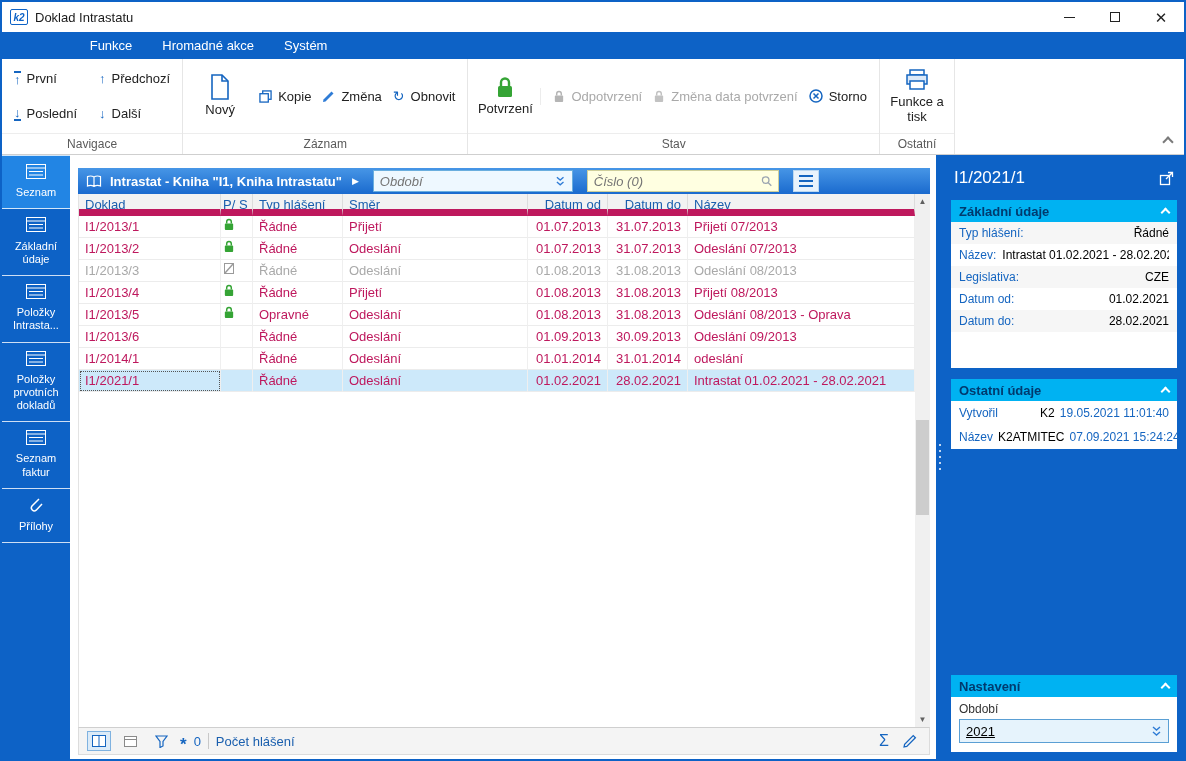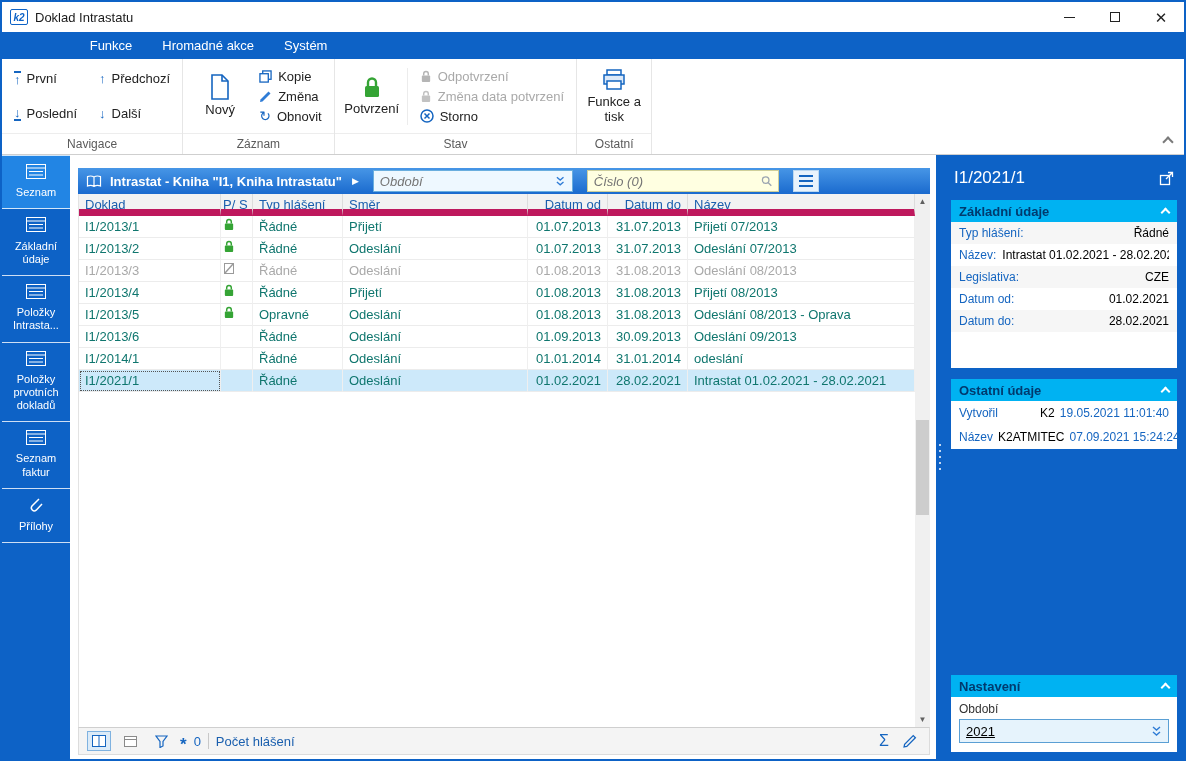--- a/index.html
+++ b/index.html
@@ -31,7 +31,7 @@
   .nav-grid { display:grid; grid-auto-flow:column; grid-template-rows:repeat(2,1fr); column-gap:14px; row-gap:2px; }
   .sbtn { display:flex; align-items:center; gap:6px; padding:1px 4px; color:#222; cursor:pointer; white-space:nowrap; }
   .sbtn.disabled { color:#a9a9a9; cursor:default; }
-  .scol { display:flex; flex-direction:column; justify-content:center; gap:3px; }
+  .scol { display:flex; flex-direction:row; justify-content:center; gap:3px; }
   .lbtn { width:58px; display:flex; flex-direction:column; align-items:center; justify-content:center; gap:3px;
     text-align:center; line-height:1.15; padding:2px; cursor:pointer; color:#222; }
   .arrow { color:#1565c0; font-size:13px; line-height:1; display:inline-block; }

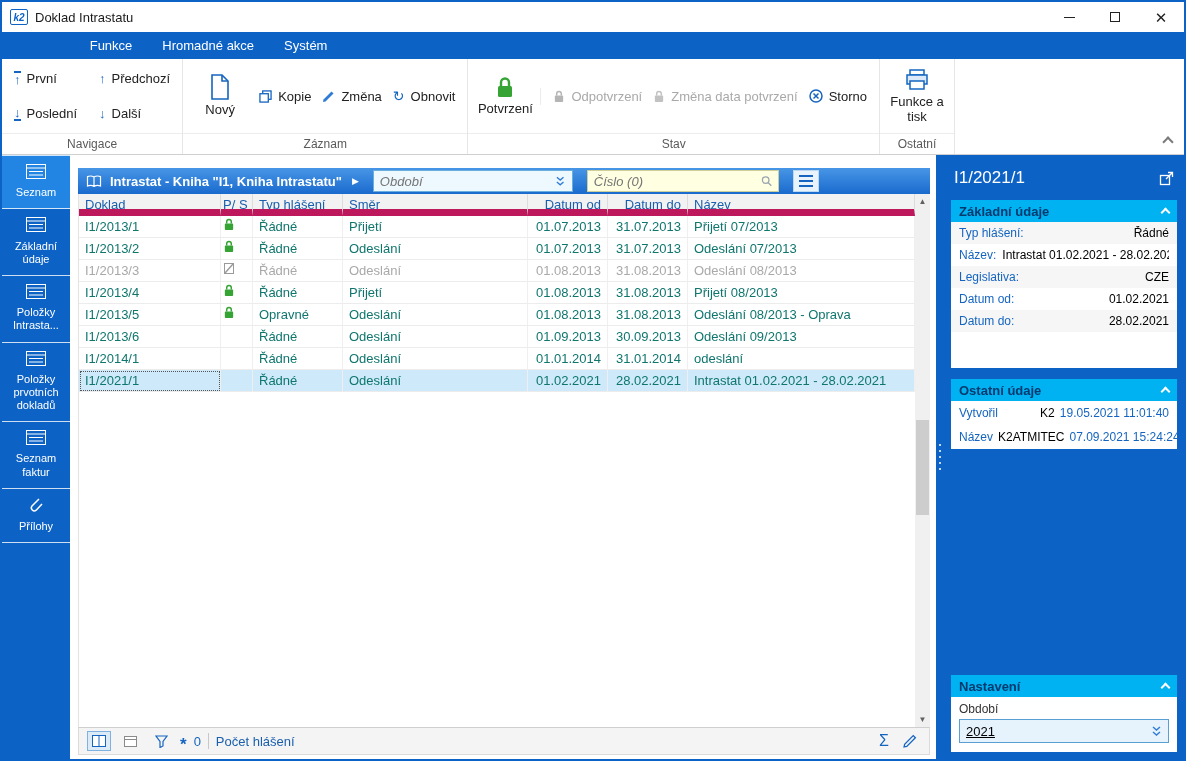--- a/index.html
+++ b/index.html
@@ -73,7 +73,7 @@
   .th { height:22px; line-height:21px; padding:0 6px; background:#f2f2f2; color:#1a5fae;
     border-right:1px solid #dcdcdc; border-bottom:7px solid #be185d; white-space:nowrap; overflow:hidden; cursor:pointer; }
   .td { height:22px; line-height:21px; padding:0 6px; border-right:1px solid #efefef; border-bottom:1px solid #ececec;
-    white-space:nowrap; overflow:hidden; color:#0f766e; }
+    white-space:nowrap; overflow:hidden; color:#be185d; }
   .c1 { padding:0 2px; }
   .c4, .c5 { text-align:right; }
   .tr.selected .td { background:#cde9fa; }

